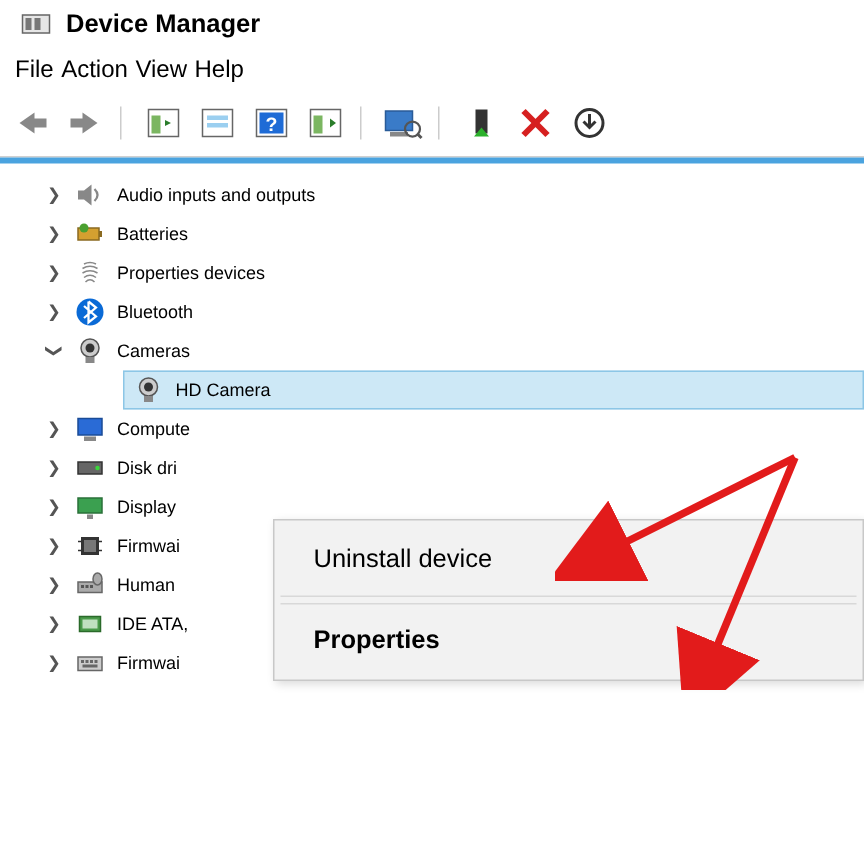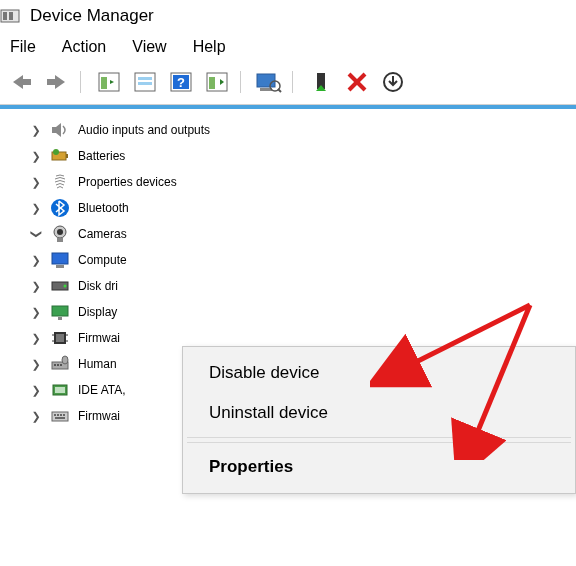--- a/index.html
+++ b/index.html
@@ -18,8 +18,9 @@
   .titlebar {
     display: flex;
     align-items: center;
-    padding: 6px 0;
+    padding: 6px 14px;
     gap: 10px;
+    font-weight: bold;
   }
   .title-icon {
     width: 20px; height: 20px;

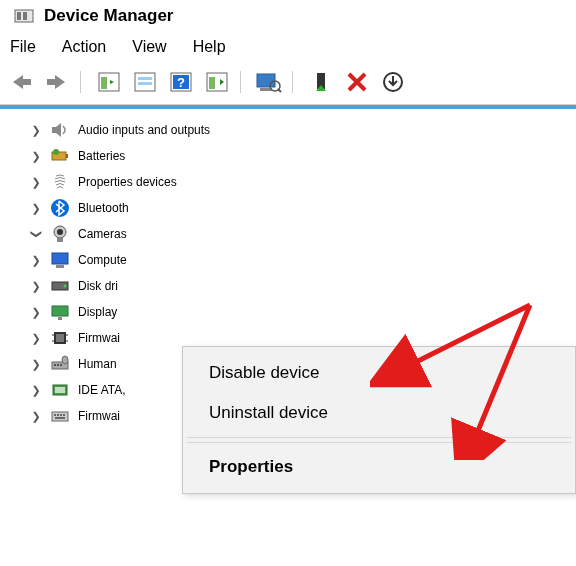--- a/index.html
+++ b/index.html
@@ -29,7 +29,7 @@
   .title-text { font-size: 17px; }
   .menubar {
     display: flex;
-    gap: 26px;
+    gap: 5px;
     padding: 6px 10px 8px 10px;
   }
   .menubar span { font-size: 16px; }

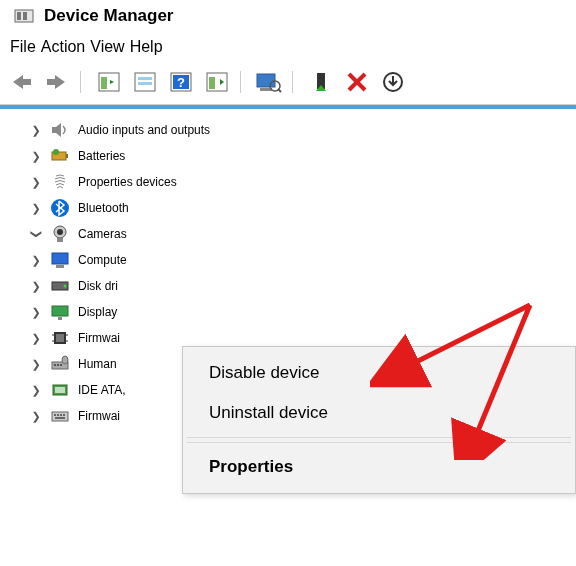--- a/index.html
+++ b/index.html
@@ -265,6 +265,16 @@
     <span class="node-label">Cameras</span>
   </div>
 
+  <div class="child-node selected">
+    <span class="node-icon">
+      <svg width="20" height="20" viewBox="0 0 20 20">
+          <circle cx="10" cy="8" r="6" fill="#ccc" stroke="#555"></circle>
+          <circle cx="10" cy="8" r="3" fill="#333"></circle>
+          <rect x="7" y="14" width="6" height="4" fill="#888"></rect>
+        </svg>
+    </span>
+    <span class="node-label">HD Camera</span>
+  </div>
 
   <div class="node">
     <span class="expander">❯</span>

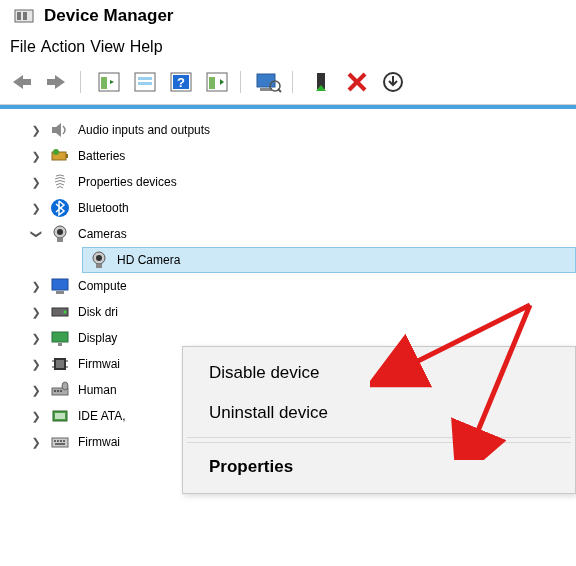--- a/index.html
+++ b/index.html
@@ -367,7 +367,6 @@
 </div>
 
 <div class="ctx-menu">
-  <div class="ctx-item">Disable device</div>
   <div class="ctx-item">Uninstall device</div>
   <div class="ctx-sep"></div>
   <div class="ctx-sep"></div>

